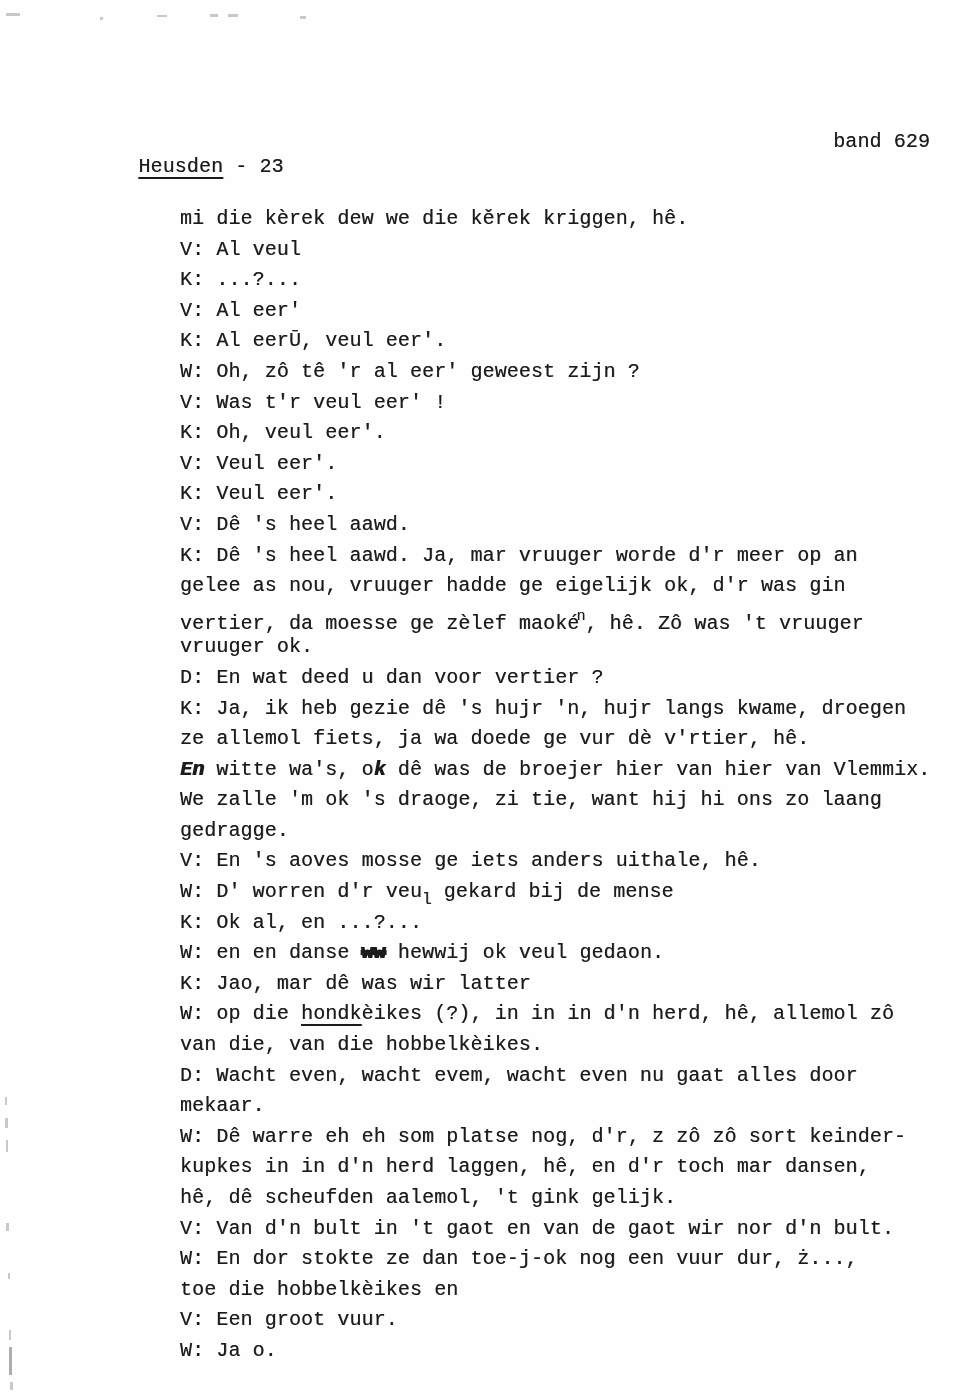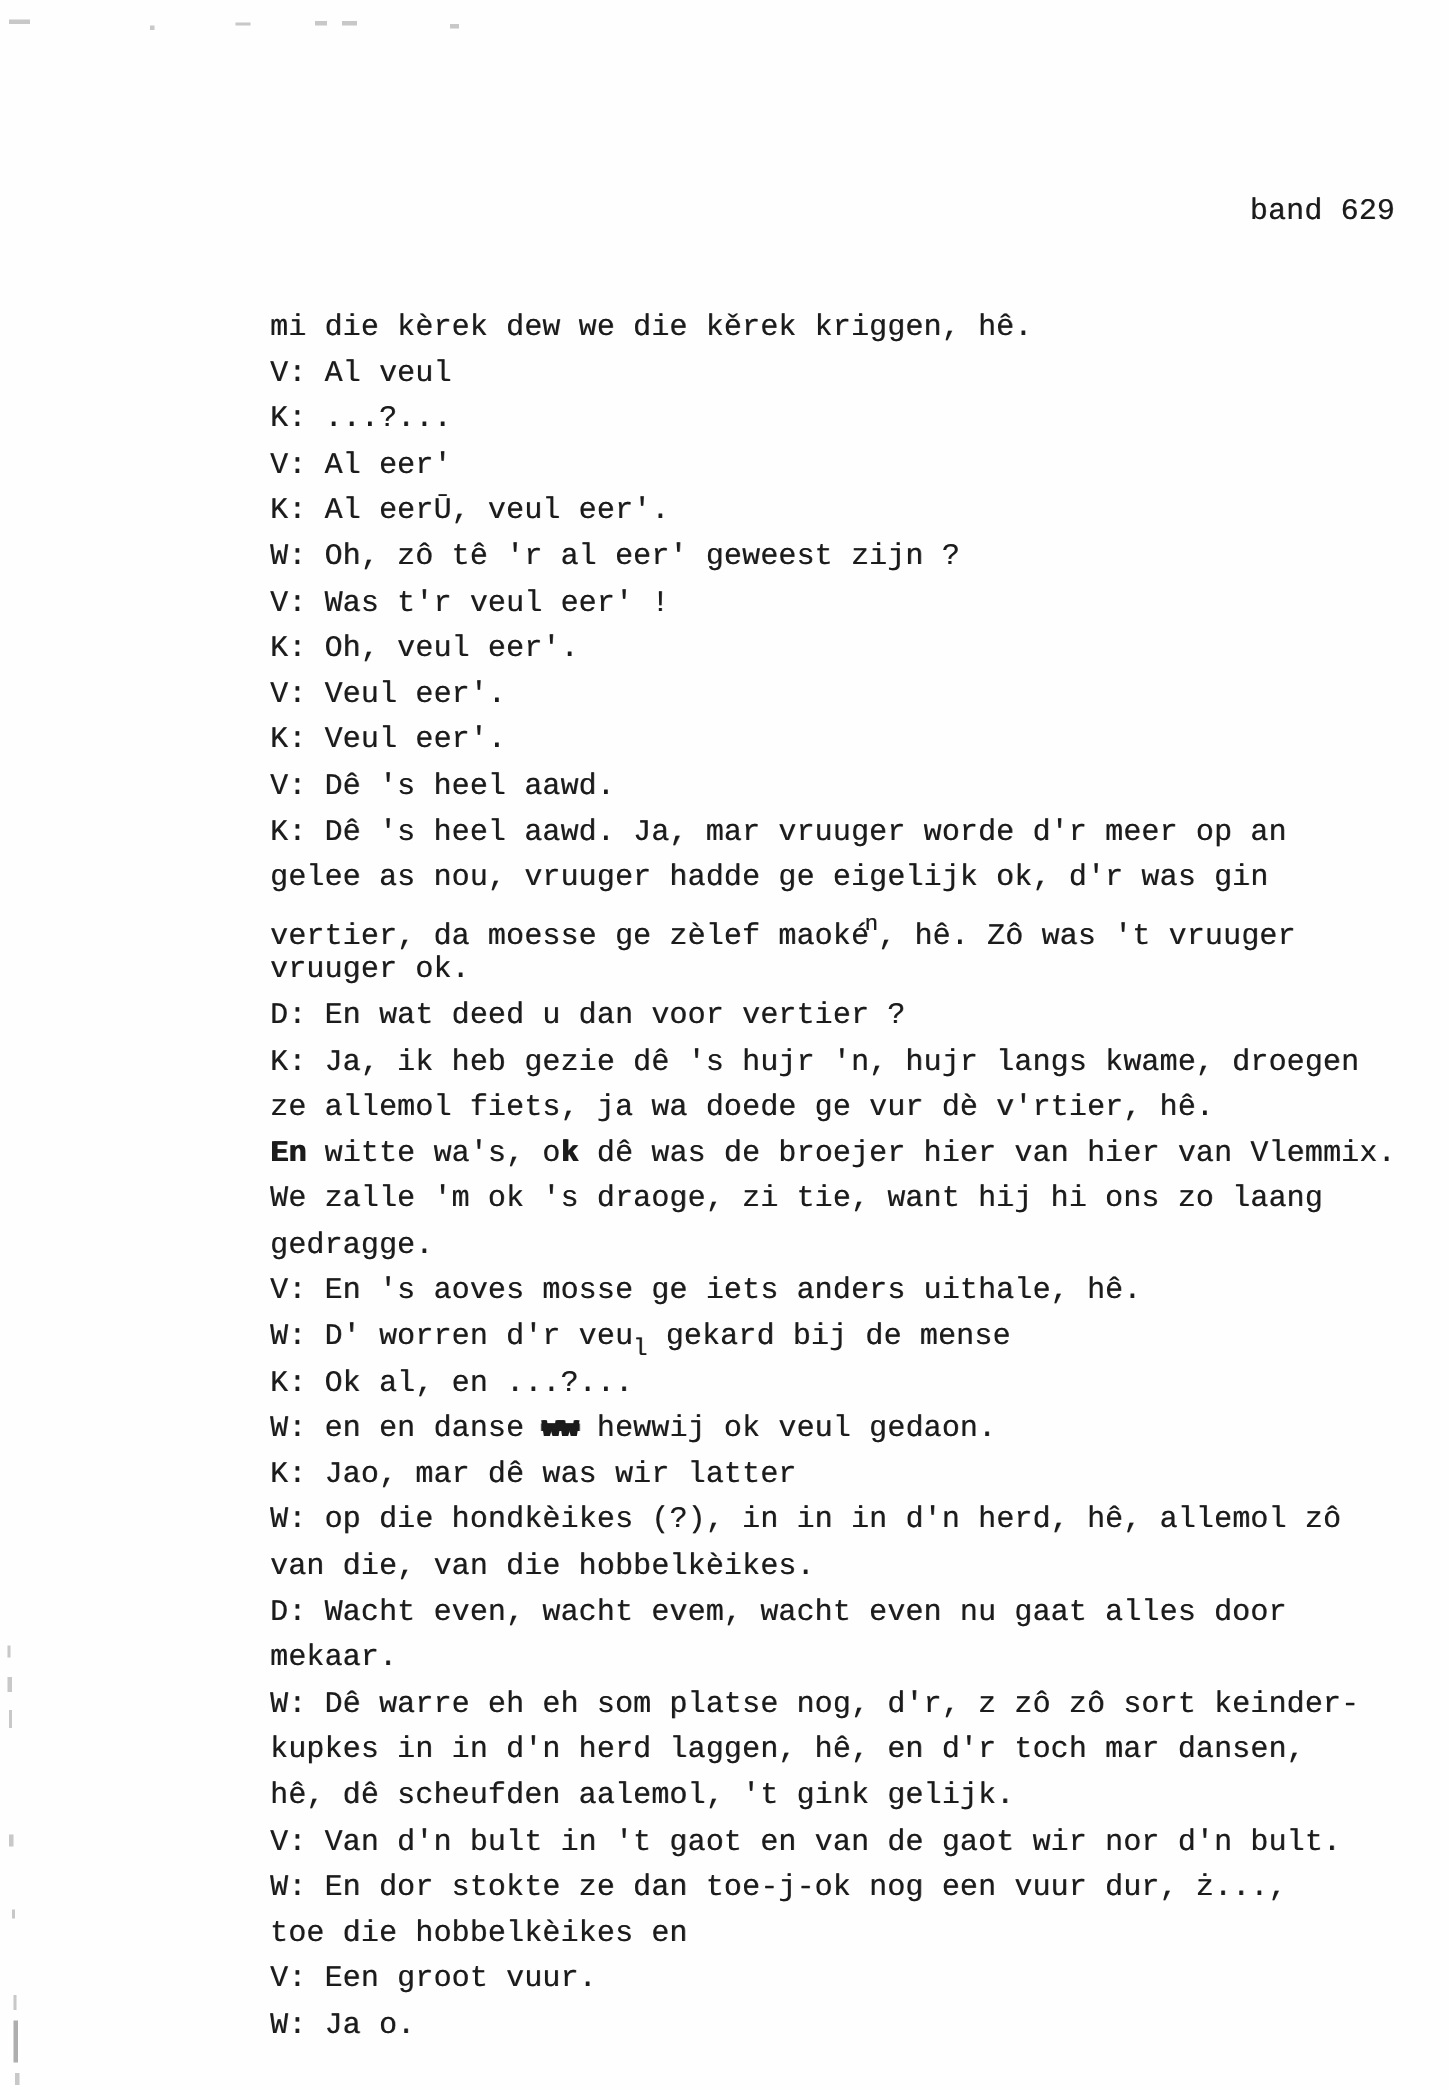--- a/index.html
+++ b/index.html
@@ -101,6 +101,9 @@
   <div class="artifact" style="left:9px; top:1347px; width:3px; height:28px; opacity:0.8;"></div>
   <div class="artifact" style="left:10px;top:1382px; width:3px; height:8px;"></div>
 
+  <div class="typed header-left">
+    <span class="u">Heusden</span><span> - 23</span>
+  </div>
   <div class="typed header-right">band 629</div>
 
   <div class="transcript typed" id="transcript"><div class="line"><span>mi die kèrek dew we die kěrek kriggen, hê.</span></div><div class="line"><span>V: Al veul</span></div><div class="line"><span>K: ...?...</span></div><div class="line"><span>V: Al eer'</span></div><div class="line"><span>K: Al eerŪ, veul eer'.</span></div><div class="line"><span>W: Oh, zô tê 'r al eer' geweest zijn ?</span></div><div class="line"><span>V: Was t'r veul eer' !</span></div><div class="line"><span>K: Oh, veul eer'.</span></div><div class="line"><span>V: Veul eer'.</span></div><div class="line"><span>K: Veul eer'.</span></div><div class="line"><span>V: Dê 's heel aawd.</span></div><div class="line"><span>K: Dê 's heel aawd. Ja, mar vruuger worde d'r meer op an</span></div><div class="line"><span>gelee as nou, vruuger hadde ge eigelijk ok, d'r was gin</span></div><div class="line"><span>vertier, da moesse ge zèlef maoké</span><span class="seg-sup">n</span><span>, hê. Zô was 't vruuger</span></div><div class="line"><span>vruuger ok.</span></div><div class="line"><span>D: En wat deed u dan voor vertier ?</span></div><div class="line"><span>K: Ja, ik heb gezie dê 's hujr 'n, hujr langs kwame, droegen</span></div><div class="line"><span>ze allemol fiets, ja wa doede ge vur dè v'rtier, hê.</span></div><div class="line"><span class="seg-bold">En</span><span> witte wa's, o</span><span class="seg-bold">k</span><span> dê was de broejer hier van hier van Vlemmix.</span></div><div class="line"><span>We zalle 'm ok 's draoge, zi tie, want hij hi ons zo laang</span></div><div class="line"><span>gedragge.</span></div><div class="line"><span>V: En 's aoves mosse ge iets anders uithale, hê.</span></div><div class="line"><span>W: D' worren d'r veu</span><span class="seg-sub">l</span><span> gekard bij de mense</span></div><div class="line"><span>K: Ok al, en ...?...</span></div><div class="line"><span>W: en en danse </span><span class="seg-strike">ww</span><span> hewwij ok veul gedaon.</span></div><div class="line"><span>K: Jao, mar dê was wir latter</span></div><div class="line"><span>W: op die </span><span class="seg-underline">hondk</span><span>èikes (?), in in in d'n herd, hê, allemol zô</span></div><div class="line"><span>van die, van die hobbelkèikes.</span></div><div class="line"><span>D: Wacht even, wacht evem, wacht even nu gaat alles door</span></div><div class="line"><span>mekaar.</span></div><div class="line"><span>W: Dê warre eh eh som platse nog, d'r, z zô zô sort keinder-</span></div><div class="line"><span>kupkes in in d'n herd laggen, hê, en d'r toch mar dansen,</span></div><div class="line"><span>hê, dê scheufden aalemol, 't gink gelijk.</span></div><div class="line"><span>V: Van d'n bult in 't gaot en van de gaot wir nor d'n bult.</span></div><div class="line"><span>W: En dor stokte ze dan toe-j-ok nog een vuur dur, ż...,</span></div><div class="line"><span>toe die hobbelkèikes en</span></div><div class="line"><span>V: Een groot vuur.</span></div><div class="line"><span>W: Ja o.</span></div></div>

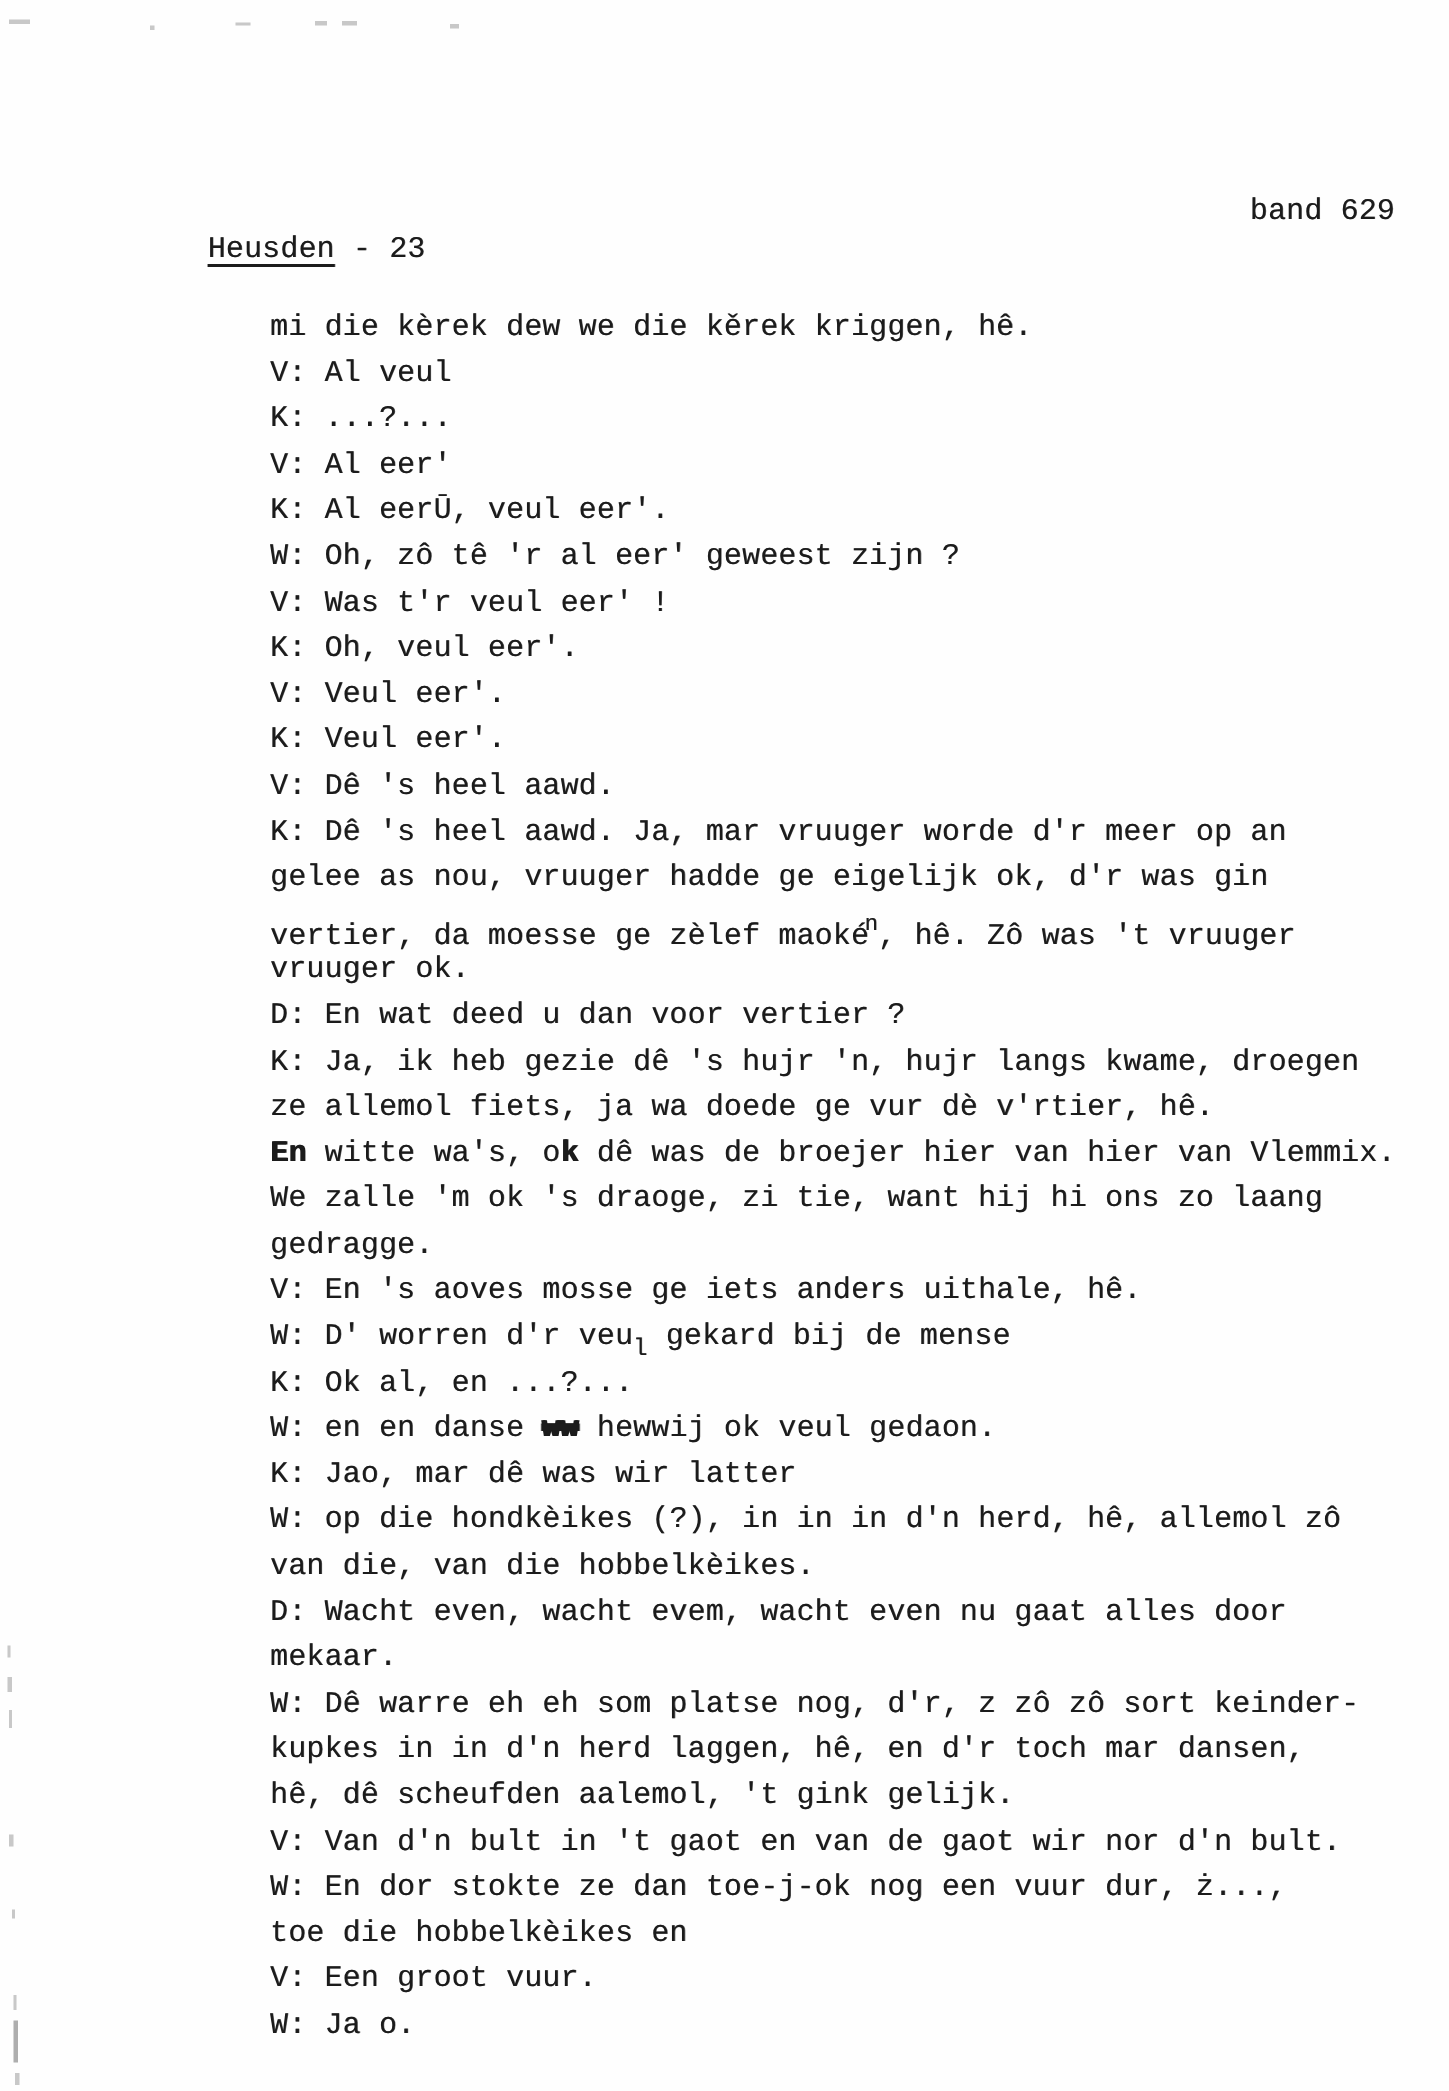--- a/index.html
+++ b/index.html
@@ -72,6 +72,7 @@
   .seg-bold {
     font-weight: bold;
     text-shadow: 0.8px 0 0 #1b1b1b;
+    font-style: italic;
   }
   
   .artifact {

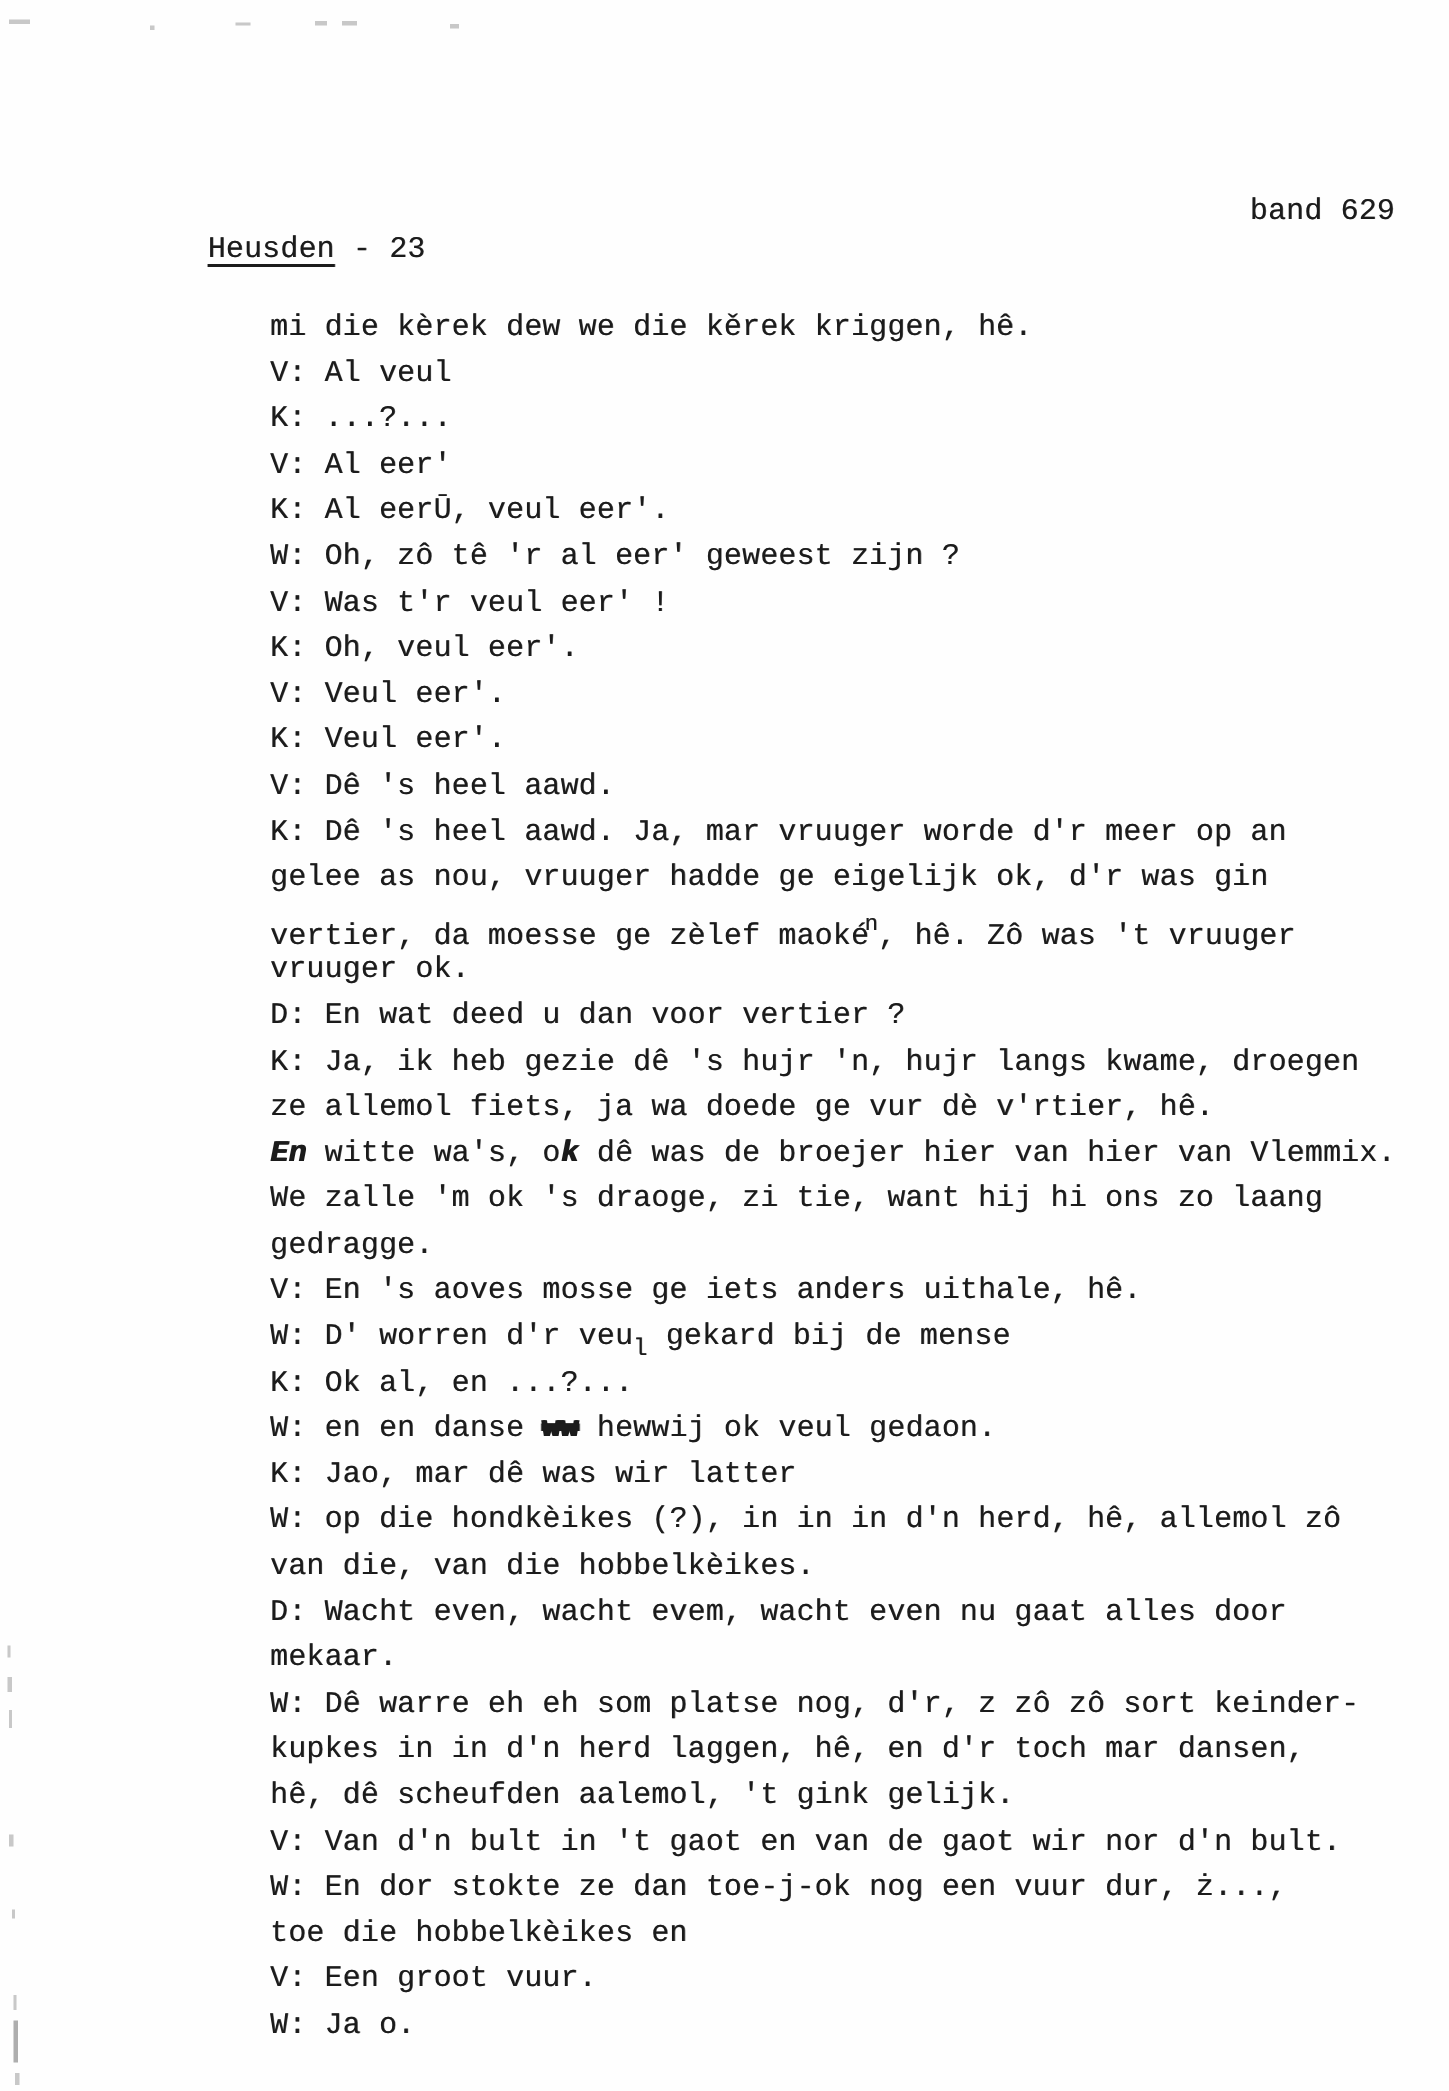--- a/index.html
+++ b/index.html
@@ -66,6 +66,7 @@
     margin-top: 34px;
   }
   .seg-underline {
+    text-decoration: underline;
     text-decoration-thickness: 2px;
     text-underline-offset: 5px;
   }

